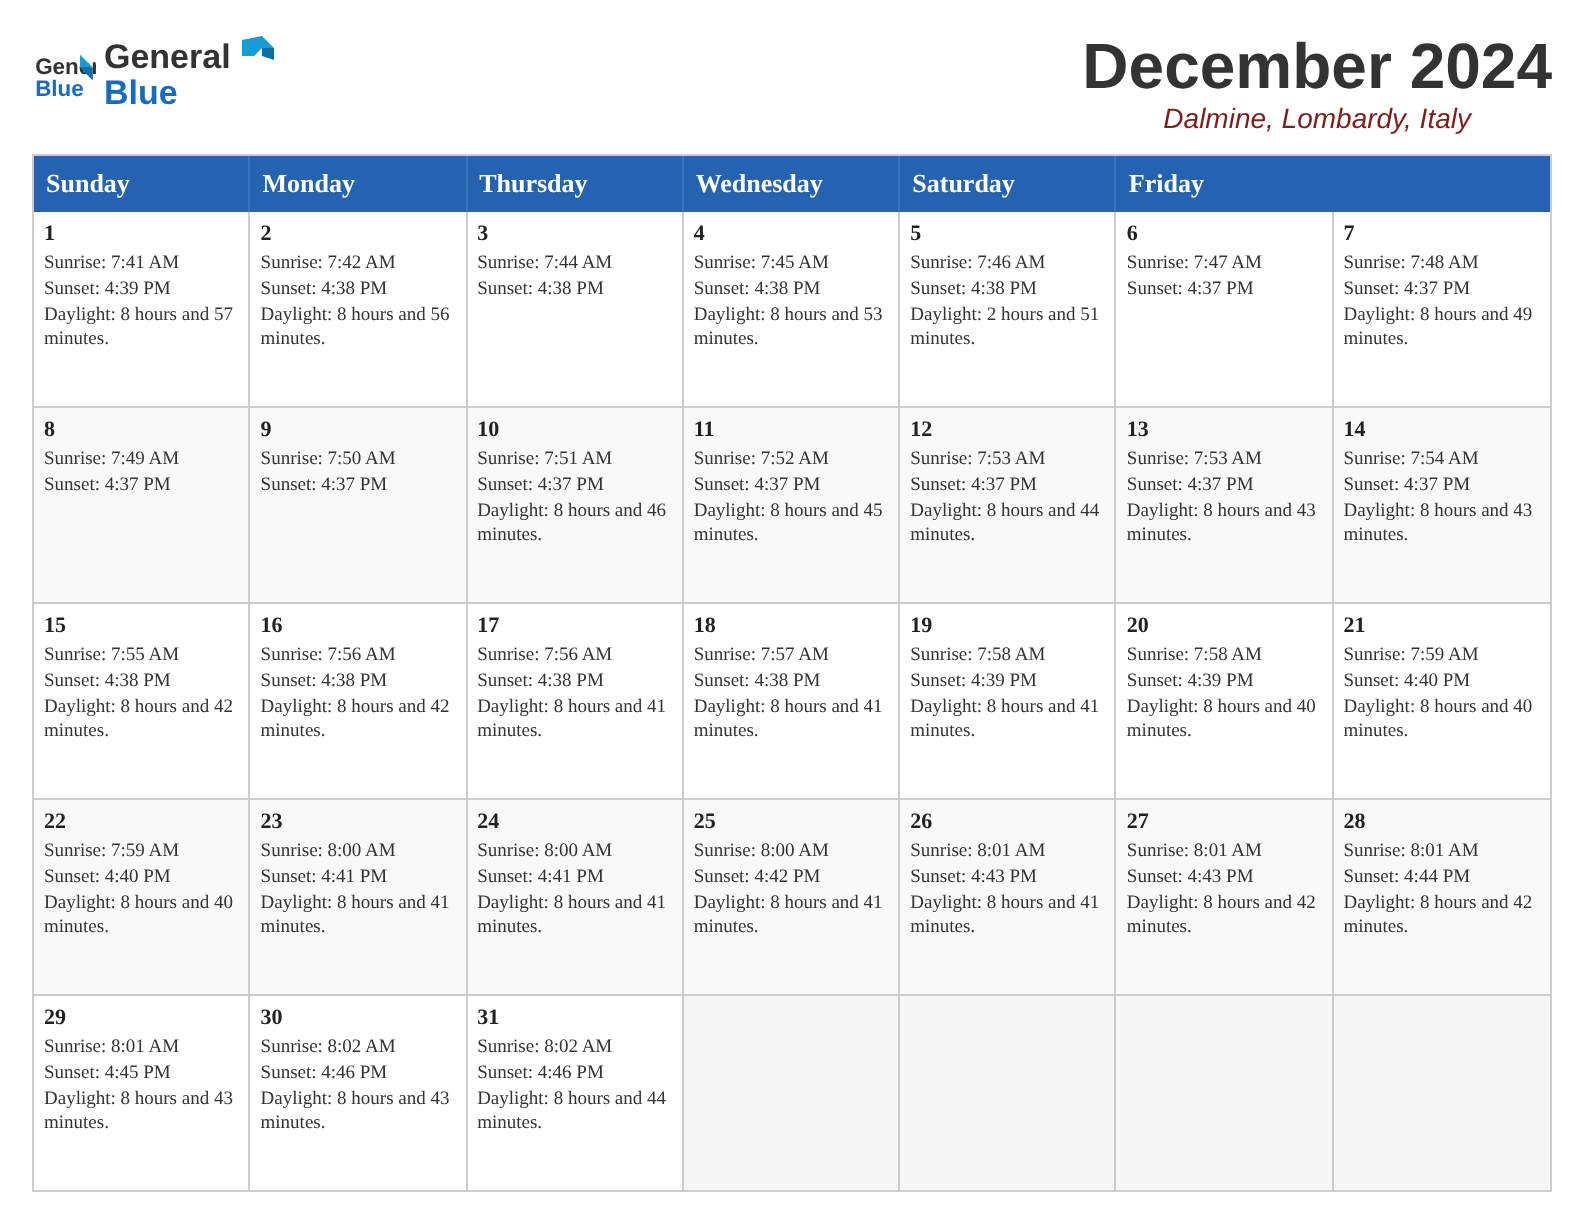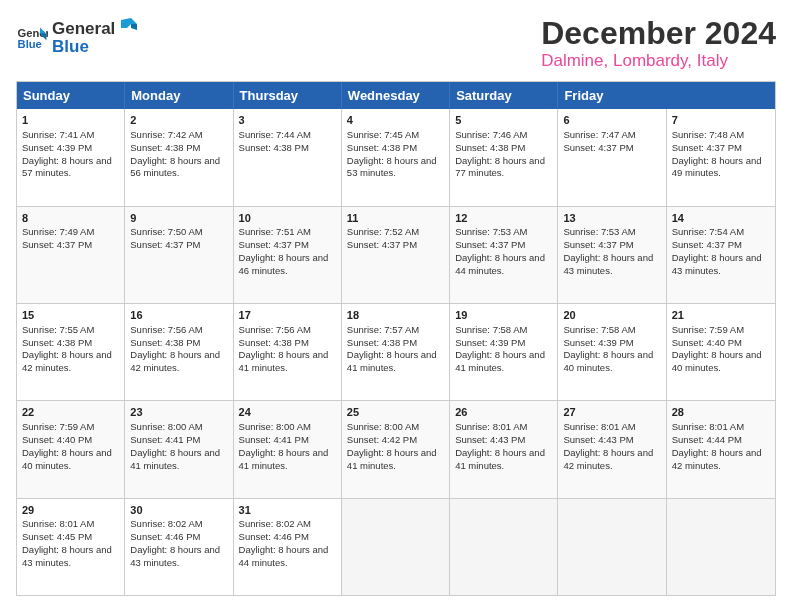--- a/index.html
+++ b/index.html
@@ -33,7 +33,7 @@
       margin-right: 4px;
     }
     .title-block {
-      text-align: left;
+      text-align: center;
     }
     .month-title {
       font-size: 32px;

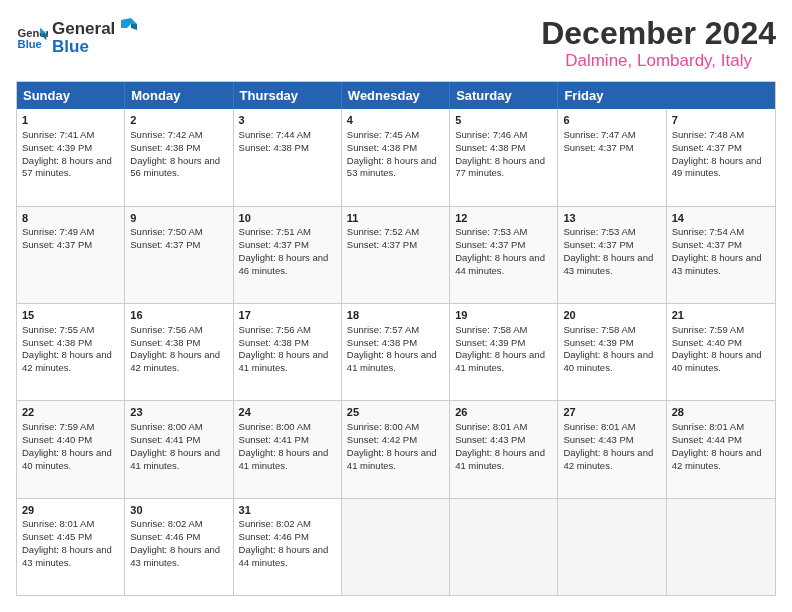--- a/index.html
+++ b/index.html
@@ -42,8 +42,9 @@
       line-height: 1.1;
     }
     .location {
-      font-size: 17px;
-      color: #ec4899;
+      font-size: 14px;
+      color: #7f1d1d;
+      font-style: italic;
     }
     .calendar {
       flex: 1;

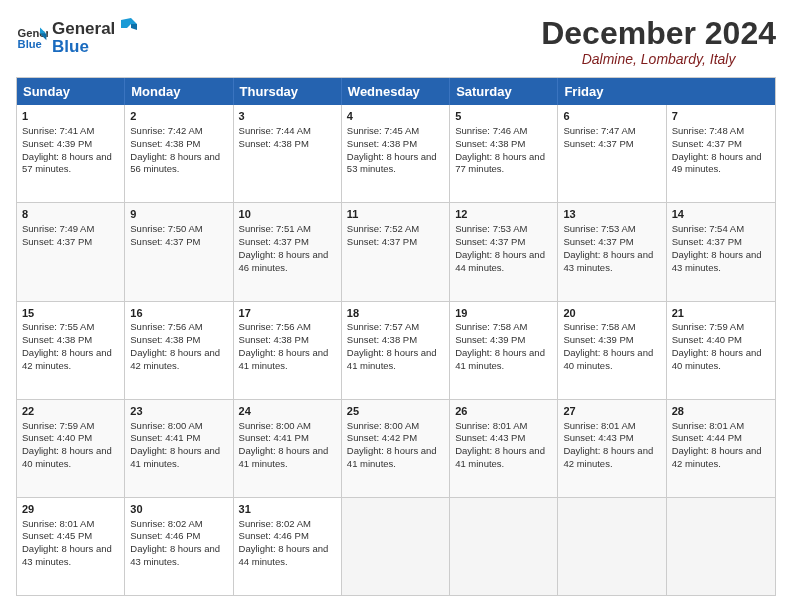--- a/index.html
+++ b/index.html
@@ -51,6 +51,7 @@
       display: flex;
       flex-direction: column;
       border: 1px solid #ccc;
+      font-family: Liberation Serif, serif;
     }
     .cal-header {
       display: grid;

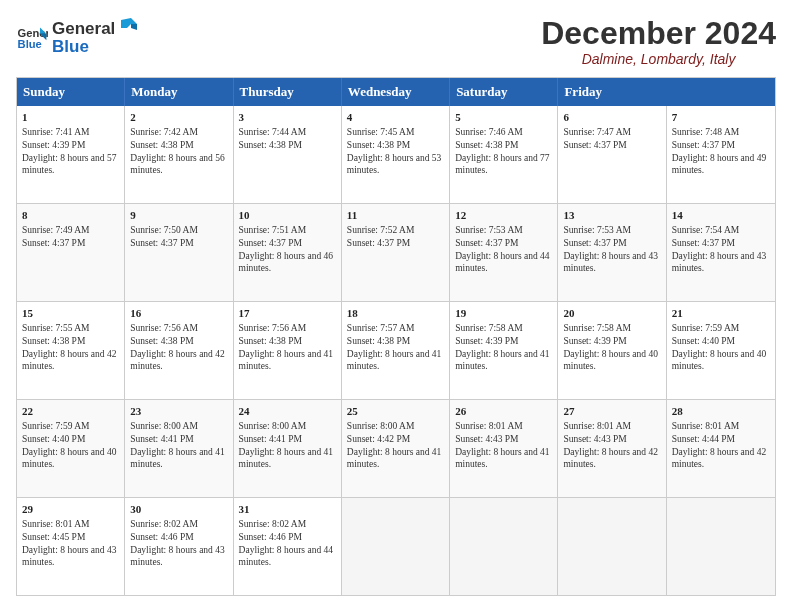--- a/index.html
+++ b/index.html
@@ -143,7 +143,7 @@
           <div class="cal-cell"><span class="day-num">2</span><span>Sunrise: 7:42 AM</span><br><span>Sunset: 4:38 PM</span><br><span>Daylight: 8 hours and 56 minutes.</span></div>
           <div class="cal-cell"><span class="day-num">3</span><span>Sunrise: 7:44 AM</span><br><span>Sunset: 4:38 PM</span><br></div>
           <div class="cal-cell"><span class="day-num">4</span><span>Sunrise: 7:45 AM</span><br><span>Sunset: 4:38 PM</span><br><span>Daylight: 8 hours and 53 minutes.</span></div>
-          <div class="cal-cell"><span class="day-num">5</span><span>Sunrise: 7:46 AM</span><br><span>Sunset: 4:38 PM</span><br><span>Daylight: 8 hours and 77 minutes.</span></div>
+          <div class="cal-cell"><span class="day-num">5</span><span>Sunrise: 7:46 AM</span><br><span>Sunset: 4:38 PM</span><br><span>Daylight: 2 hours and 51 minutes.</span></div>
           <div class="cal-cell"><span class="day-num">6</span><span>Sunrise: 7:47 AM</span><br><span>Sunset: 4:37 PM</span><br></div>
           <div class="cal-cell"><span class="day-num">7</span><span>Sunrise: 7:48 AM</span><br><span>Sunset: 4:37 PM</span><br><span>Daylight: 8 hours and 49 minutes.</span></div>
         </div>

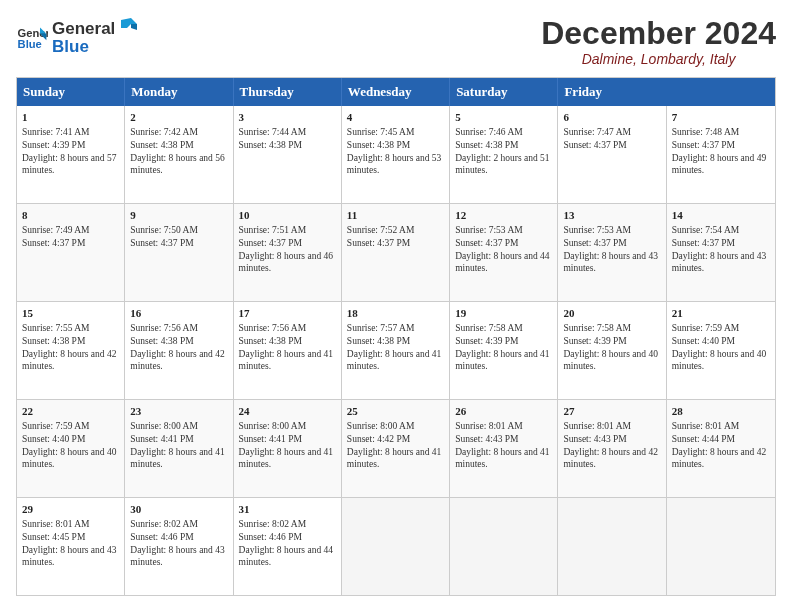--- a/index.html
+++ b/index.html
@@ -151,7 +151,7 @@
           <div class="cal-cell"><span class="day-num">8</span><span>Sunrise: 7:49 AM</span><br><span>Sunset: 4:37 PM</span><br></div>
           <div class="cal-cell"><span class="day-num">9</span><span>Sunrise: 7:50 AM</span><br><span>Sunset: 4:37 PM</span><br></div>
           <div class="cal-cell"><span class="day-num">10</span><span>Sunrise: 7:51 AM</span><br><span>Sunset: 4:37 PM</span><br><span>Daylight: 8 hours and 46 minutes.</span></div>
-          <div class="cal-cell"><span class="day-num">11</span><span>Sunrise: 7:52 AM</span><br><span>Sunset: 4:37 PM</span><br></div>
+          <div class="cal-cell"><span class="day-num">11</span><span>Sunrise: 7:52 AM</span><br><span>Sunset: 4:37 PM</span><br><span>Daylight: 8 hours and 45 minutes.</span></div>
           <div class="cal-cell"><span class="day-num">12</span><span>Sunrise: 7:53 AM</span><br><span>Sunset: 4:37 PM</span><br><span>Daylight: 8 hours and 44 minutes.</span></div>
           <div class="cal-cell"><span class="day-num">13</span><span>Sunrise: 7:53 AM</span><br><span>Sunset: 4:37 PM</span><br><span>Daylight: 8 hours and 43 minutes.</span></div>
           <div class="cal-cell"><span class="day-num">14</span><span>Sunrise: 7:54 AM</span><br><span>Sunset: 4:37 PM</span><br><span>Daylight: 8 hours and 43 minutes.</span></div>

